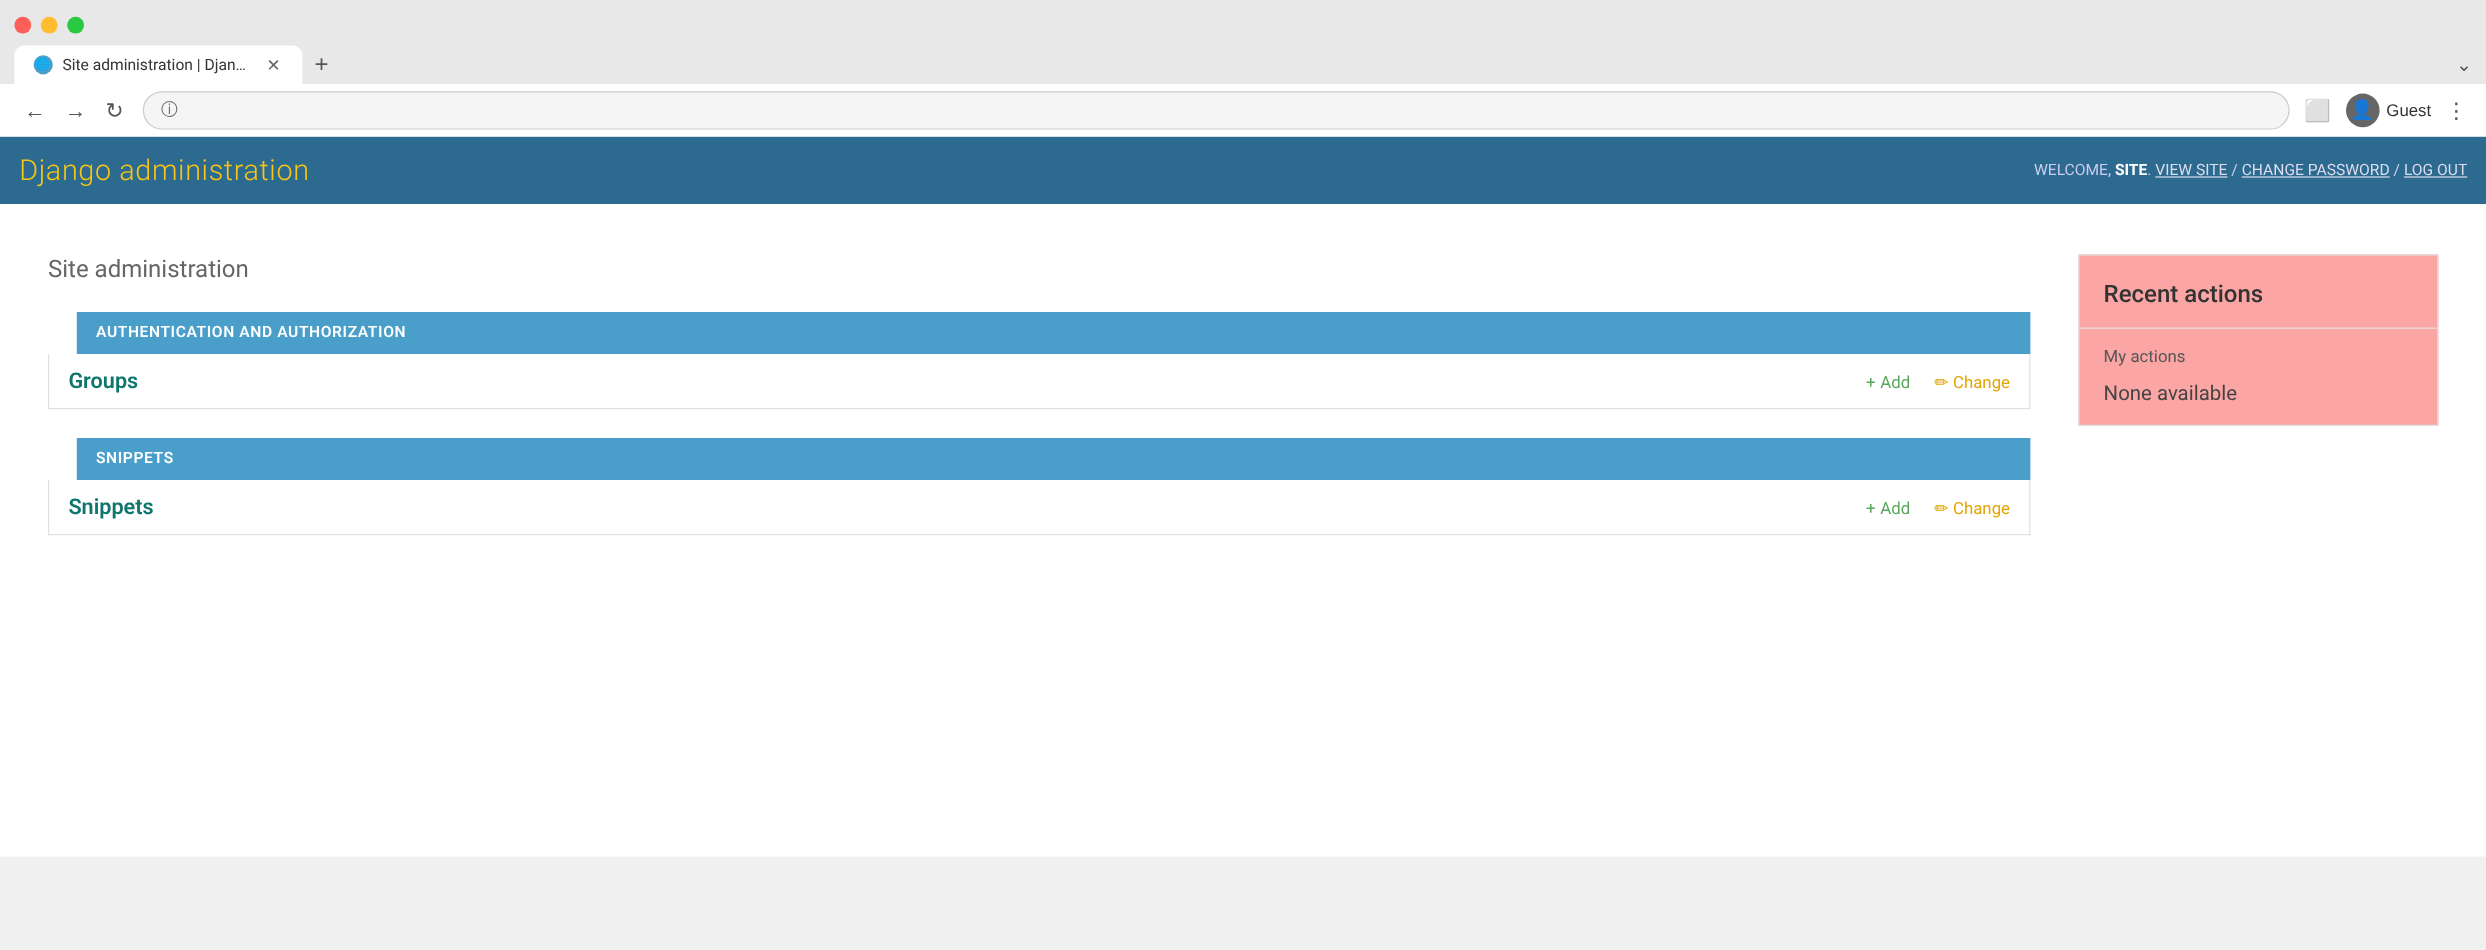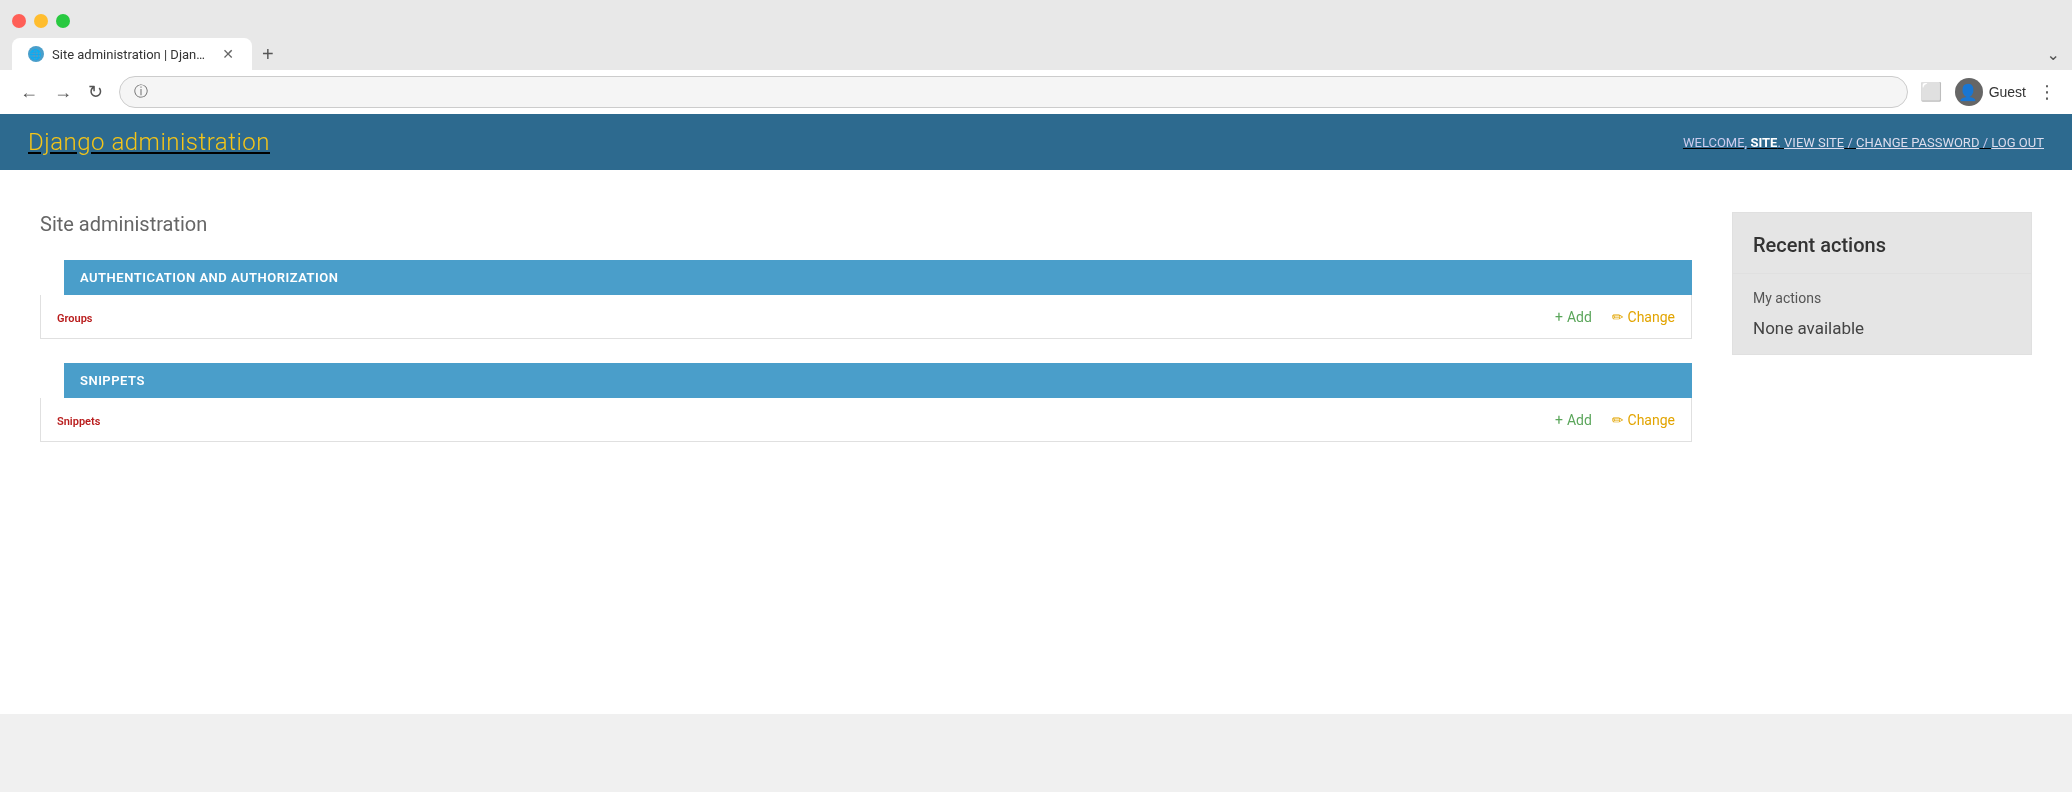--- a/index.html
+++ b/index.html
@@ -173,11 +173,10 @@
 
     .admin-header {
       background: #2d6a8f;
-      padding: 14px 28px;
+      padding: 14px 16px;
       display: flex;
       align-items: center;
       justify-content: space-between;
-      text-decoration: underline;
     }
     .admin-title {
       color: #f5c518;

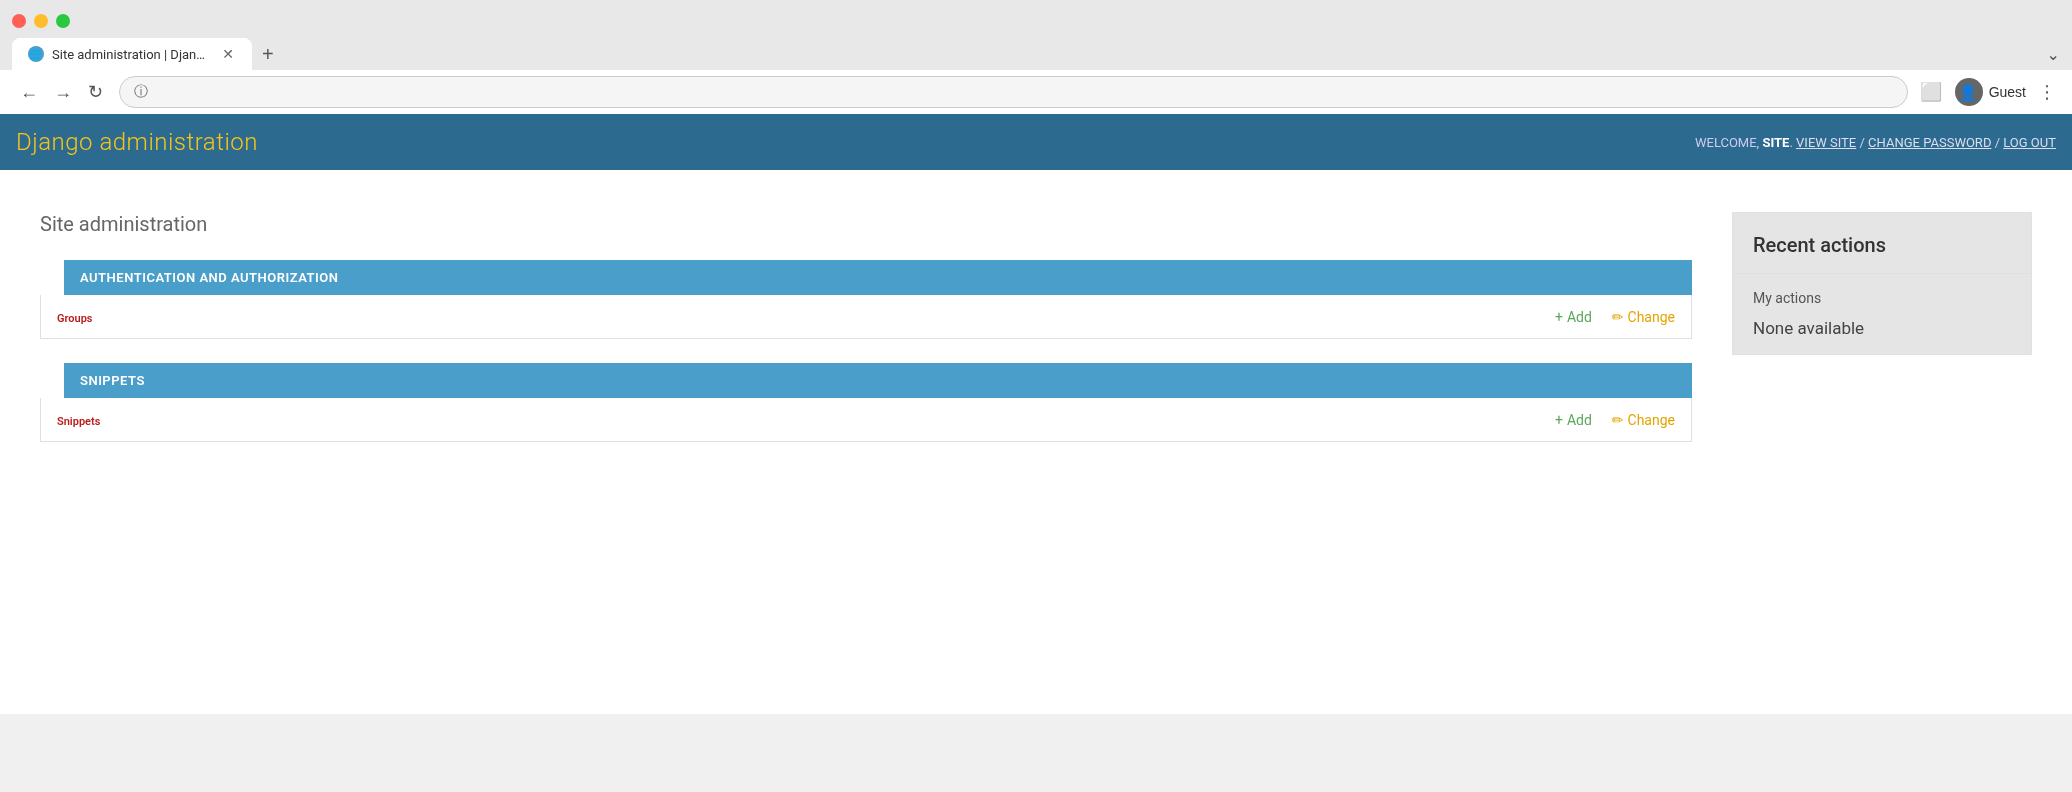--- a/index.html
+++ b/index.html
@@ -276,7 +276,7 @@
     }
 
     .recent-actions-module {
-      background: #e5e5e5;
+      background: #fca5a5;
       border: 1px solid #e0e0e0;
     }
 

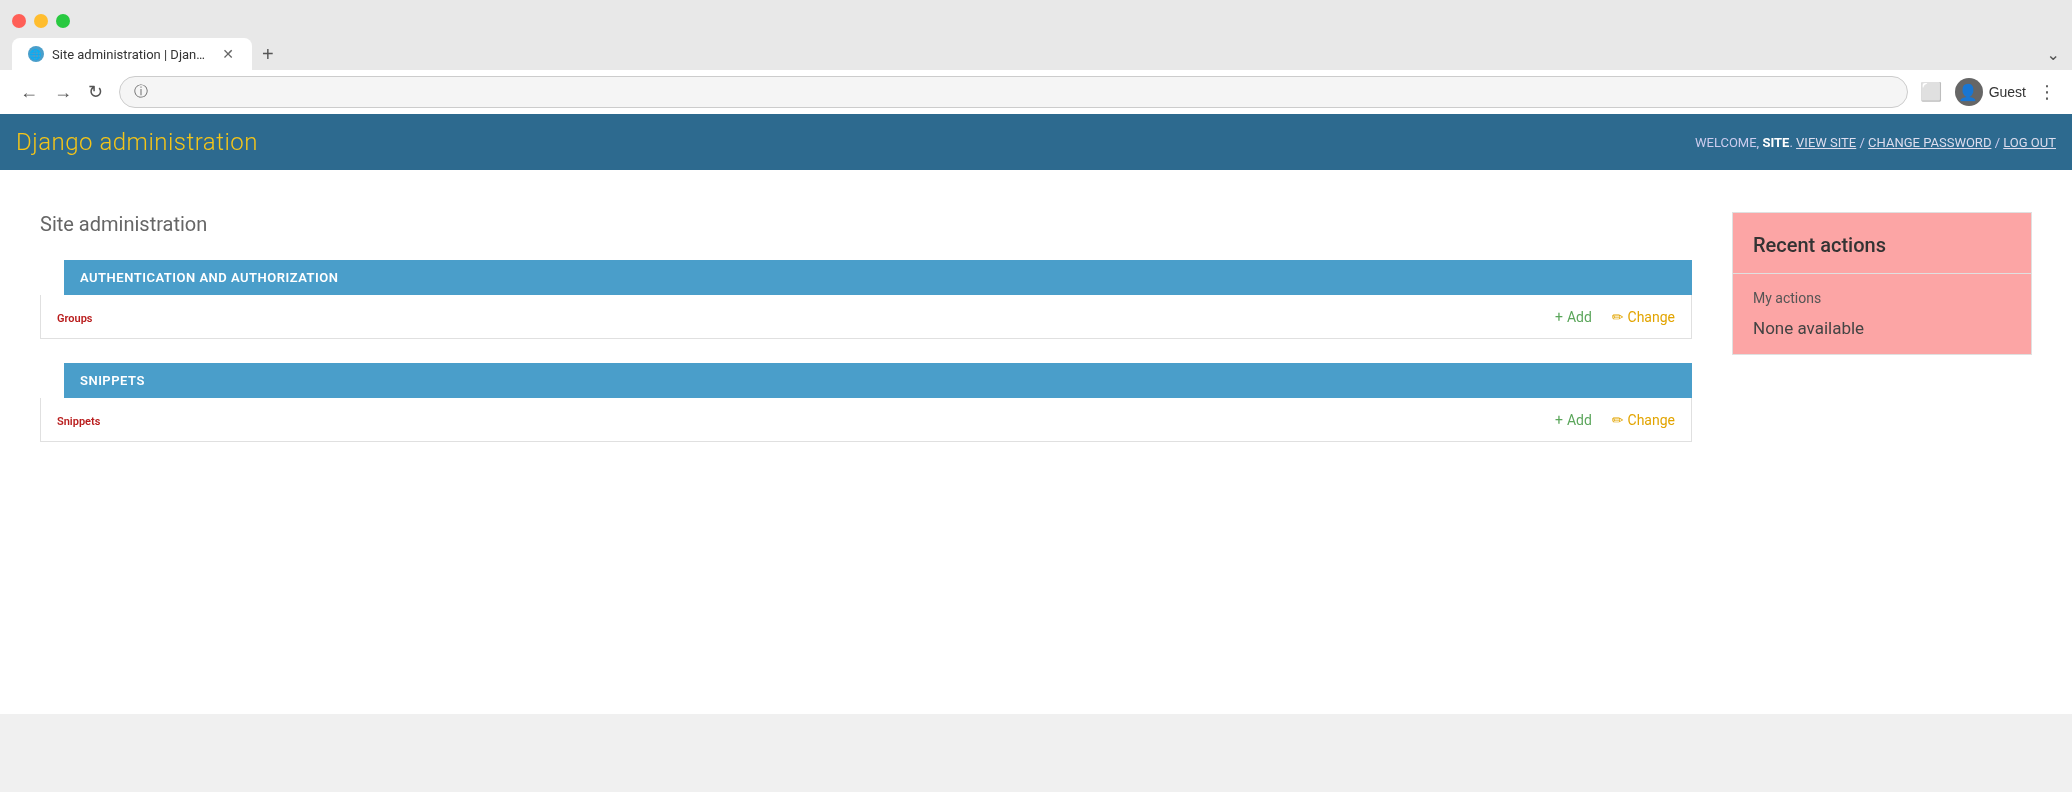--- a/index.html
+++ b/index.html
@@ -248,9 +248,9 @@
       padding: 12px 16px;
     }
     .model-name-link {
-      color: #b91c1c;
+      color: #0f766e;
       font-weight: 600;
-      font-size: 11px;
+      font-size: 18px;
       text-decoration: none;
       cursor: pointer;
     }

